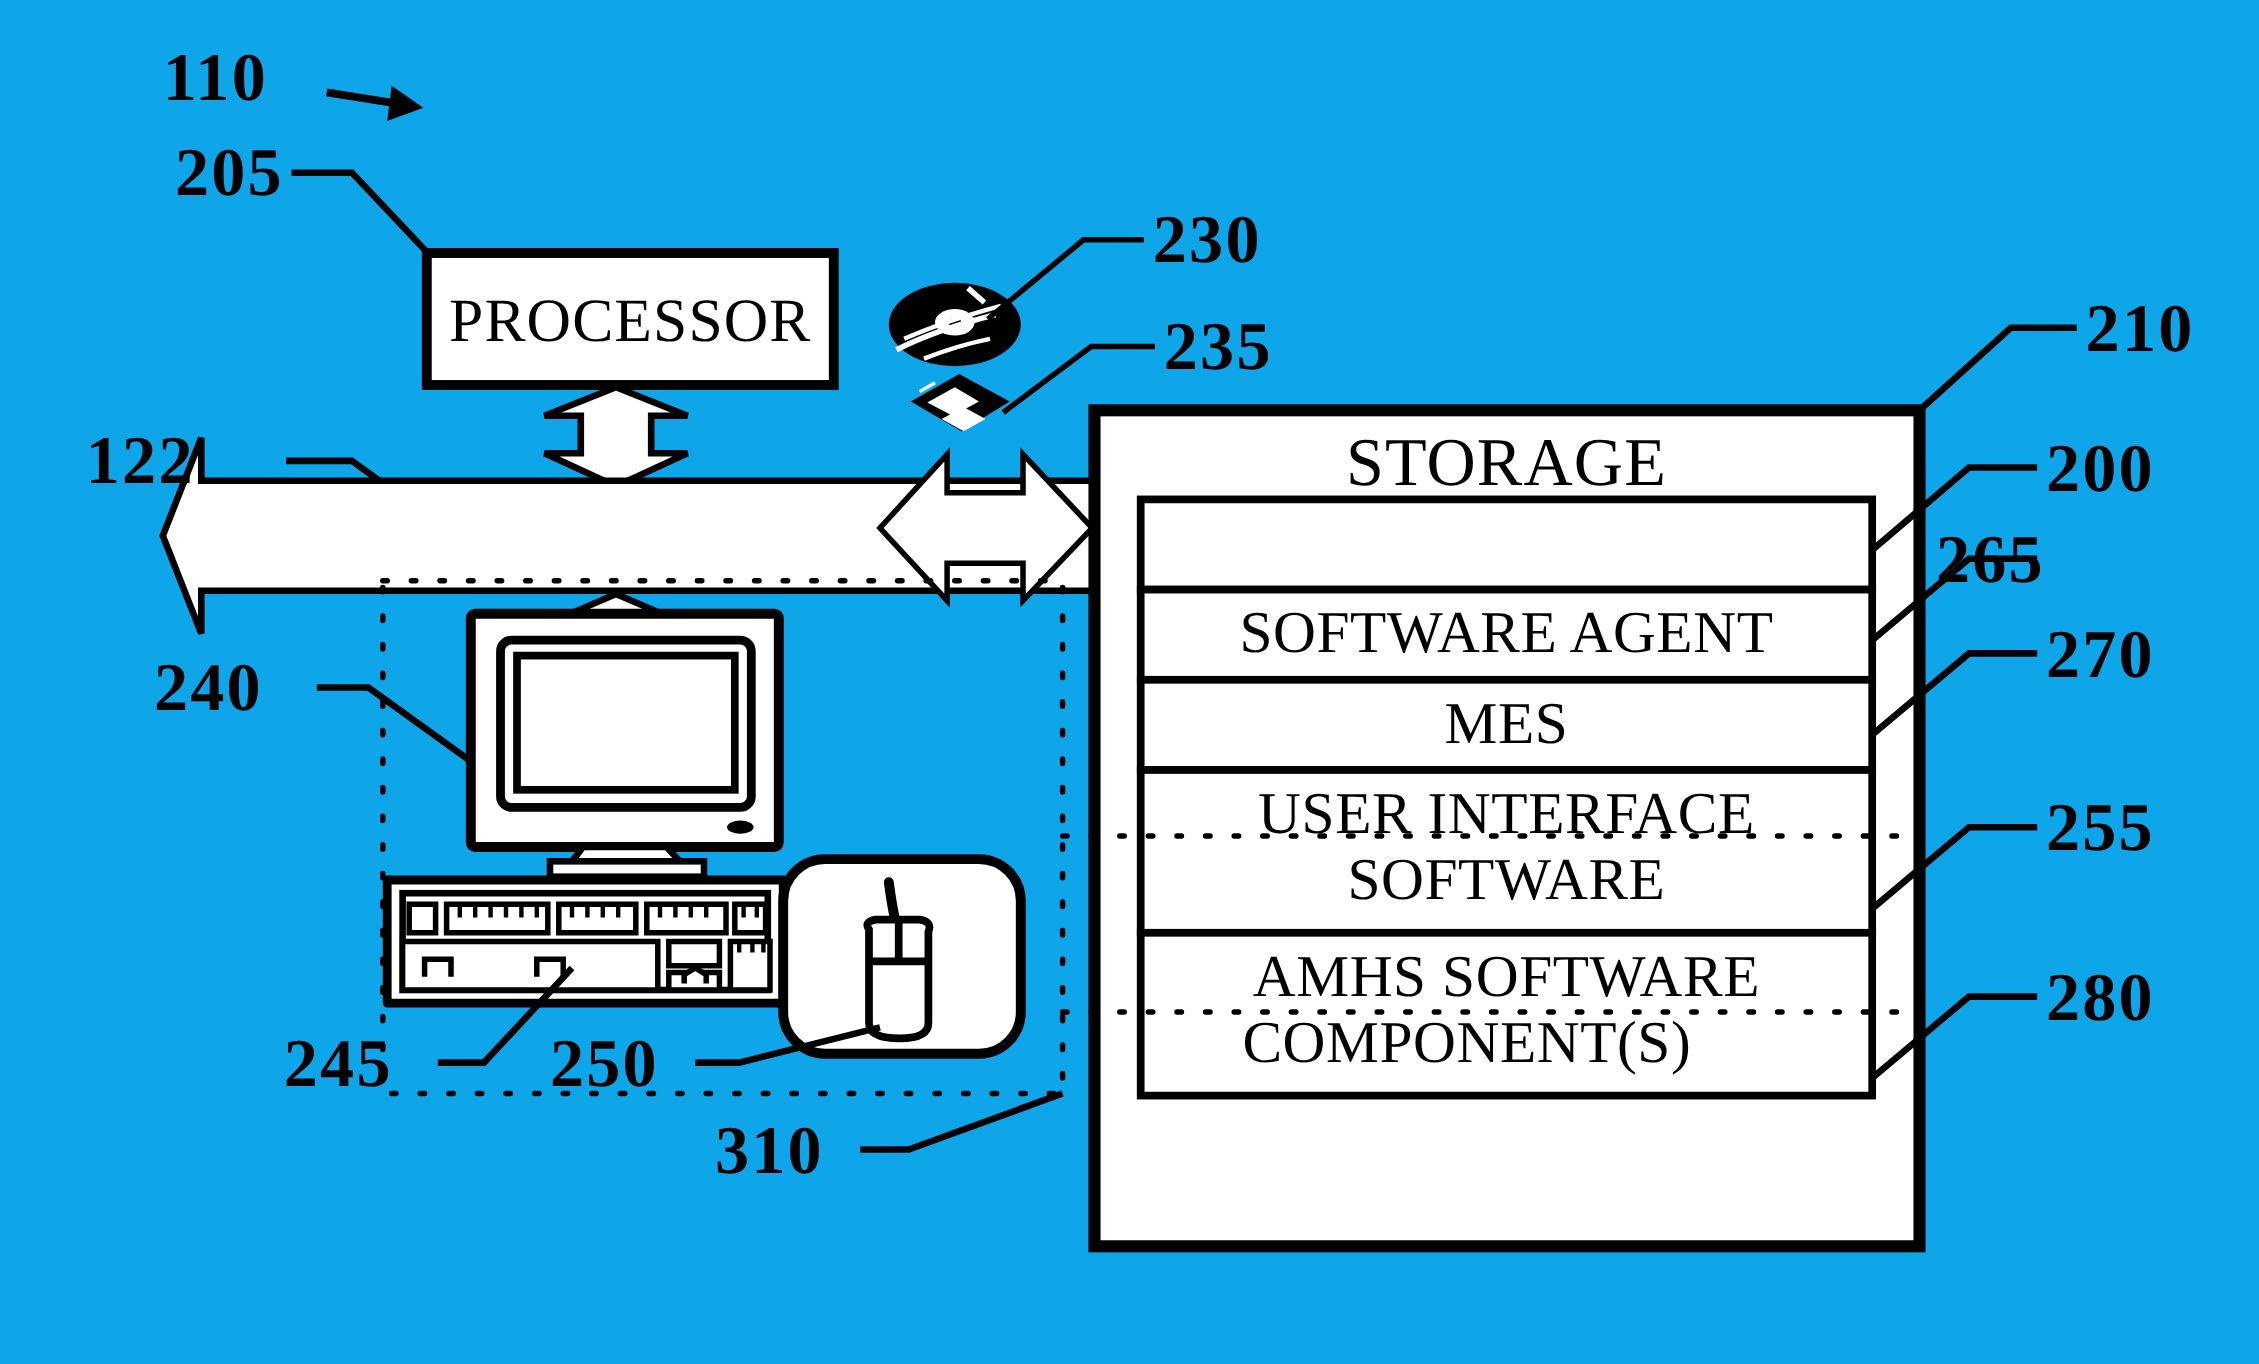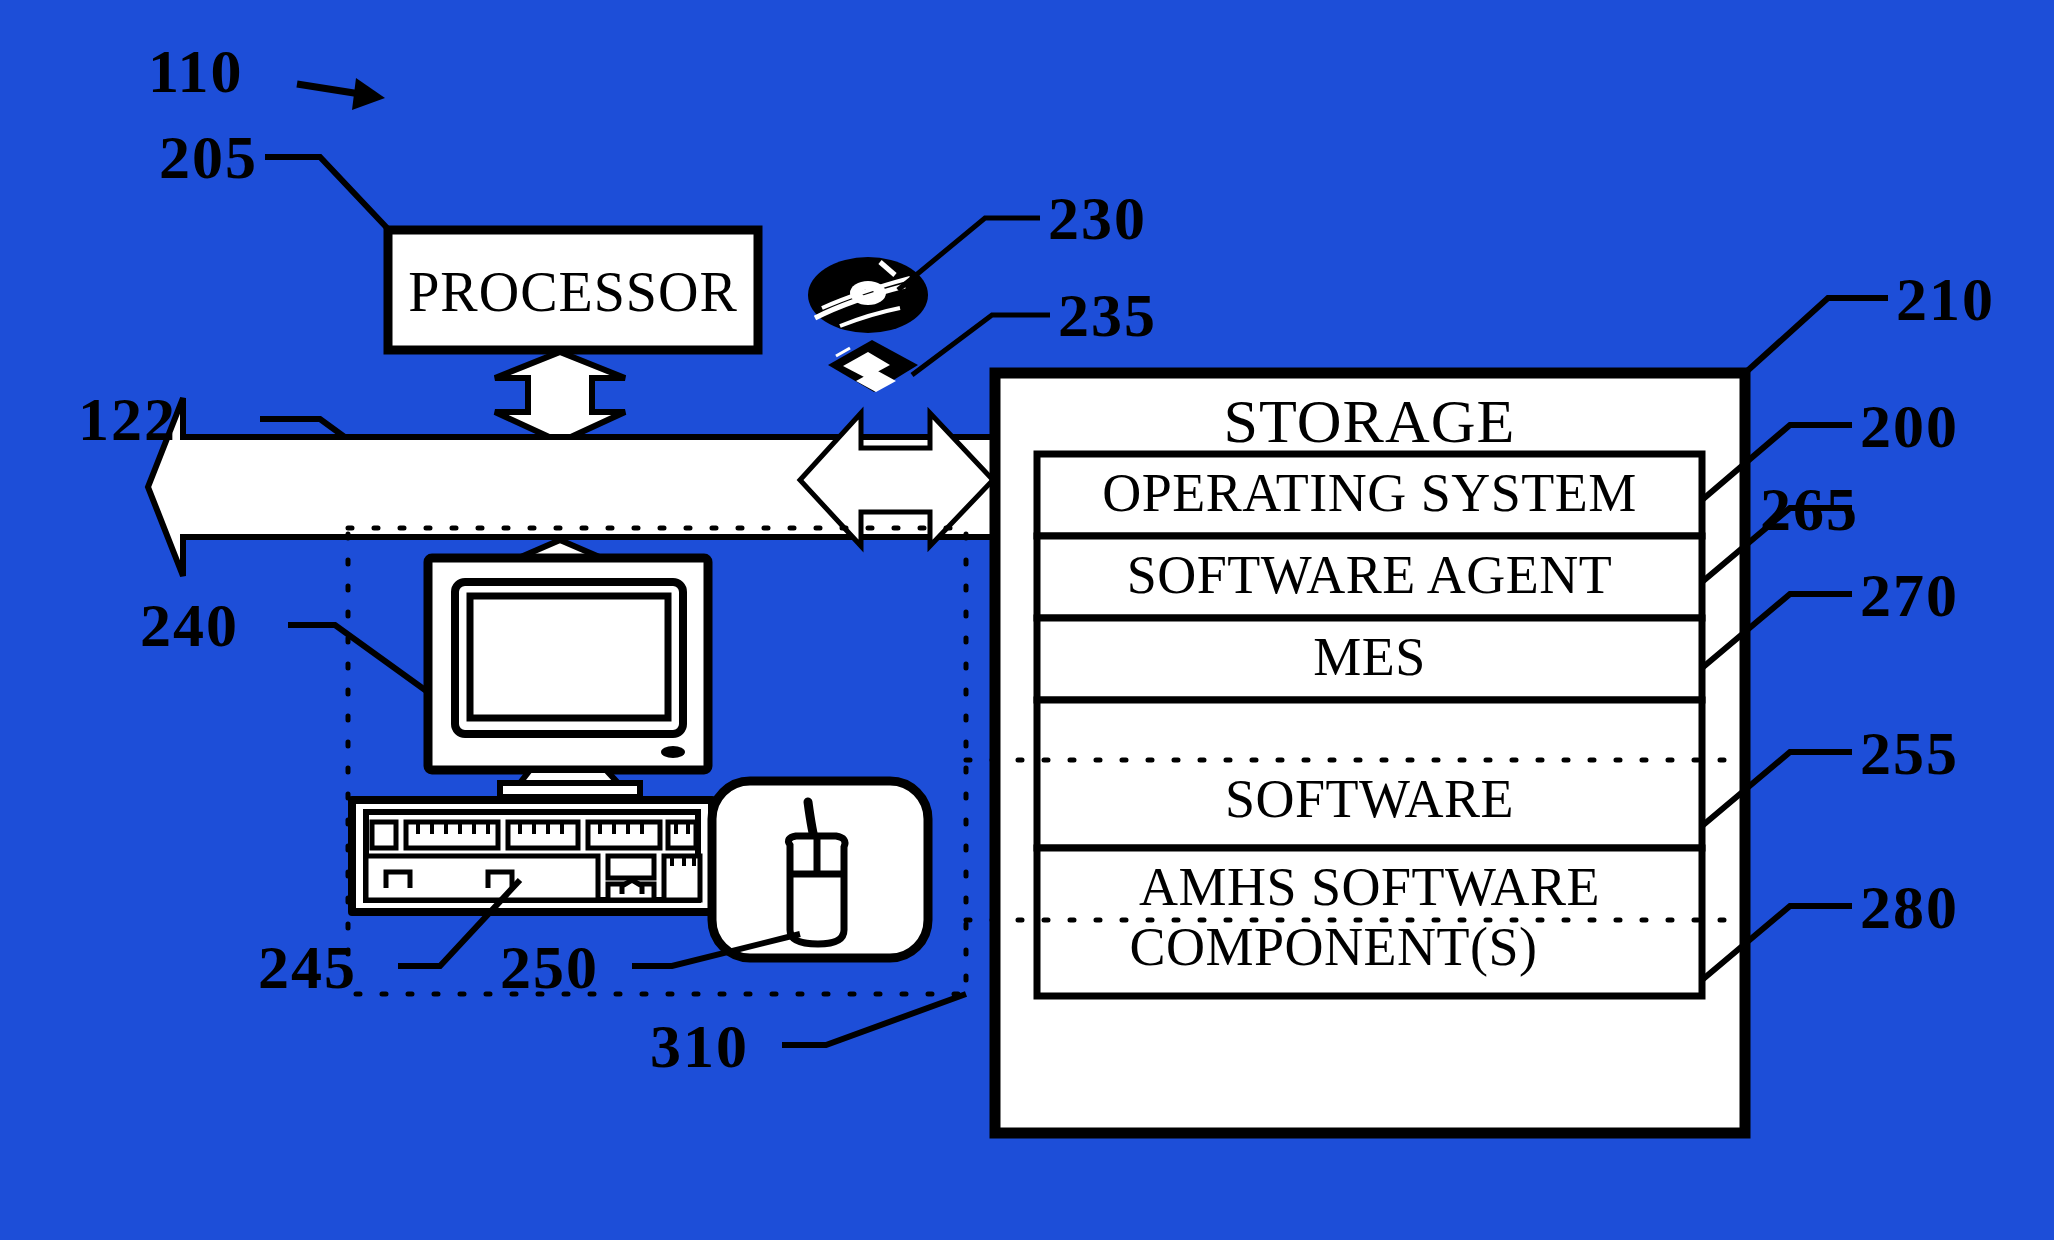--- a/index.html
+++ b/index.html
@@ -14,7 +14,7 @@
     position: relative;
     width: 2054px;
     height: 1240px;
-    background: #1d4ed8;
+    background: #0ea5e9;
     overflow: hidden;
   }
   #figure svg {

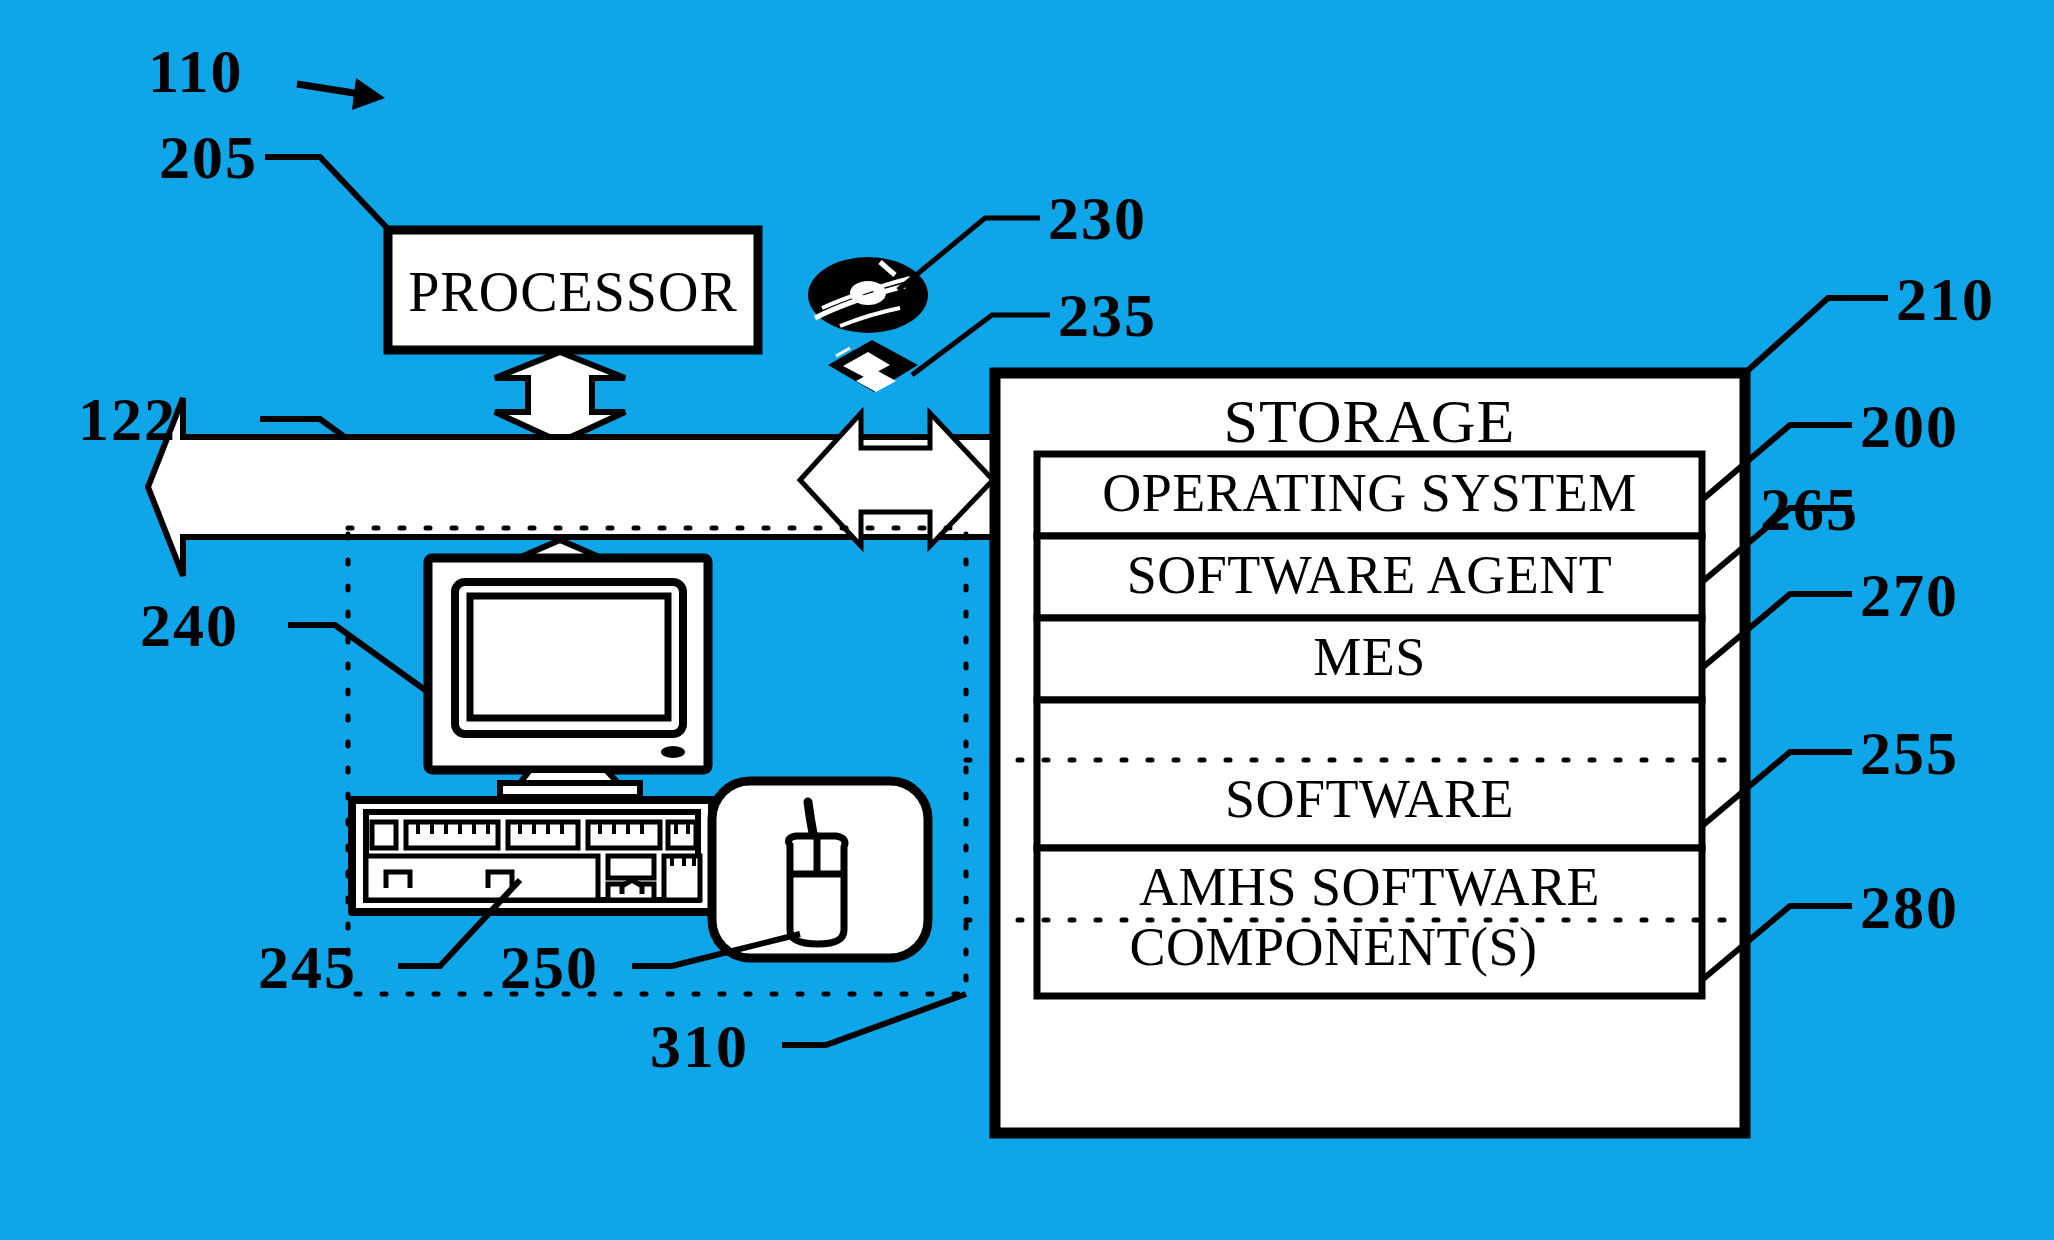--- a/index.html
+++ b/index.html
@@ -265,7 +265,6 @@
 
   <div class="boxlabel lbl-storage" style="left:1037px; top:390px; width:665px;">STORAGE</div>
 
-  <div class="boxlabel lbl-slot" style="left:1037px; top:466px; width:665px;">OPERATING SYSTEM</div>
 
   <div class="boxlabel lbl-slot" style="left:1037px; top:548px; width:665px;">SOFTWARE AGENT</div>
 

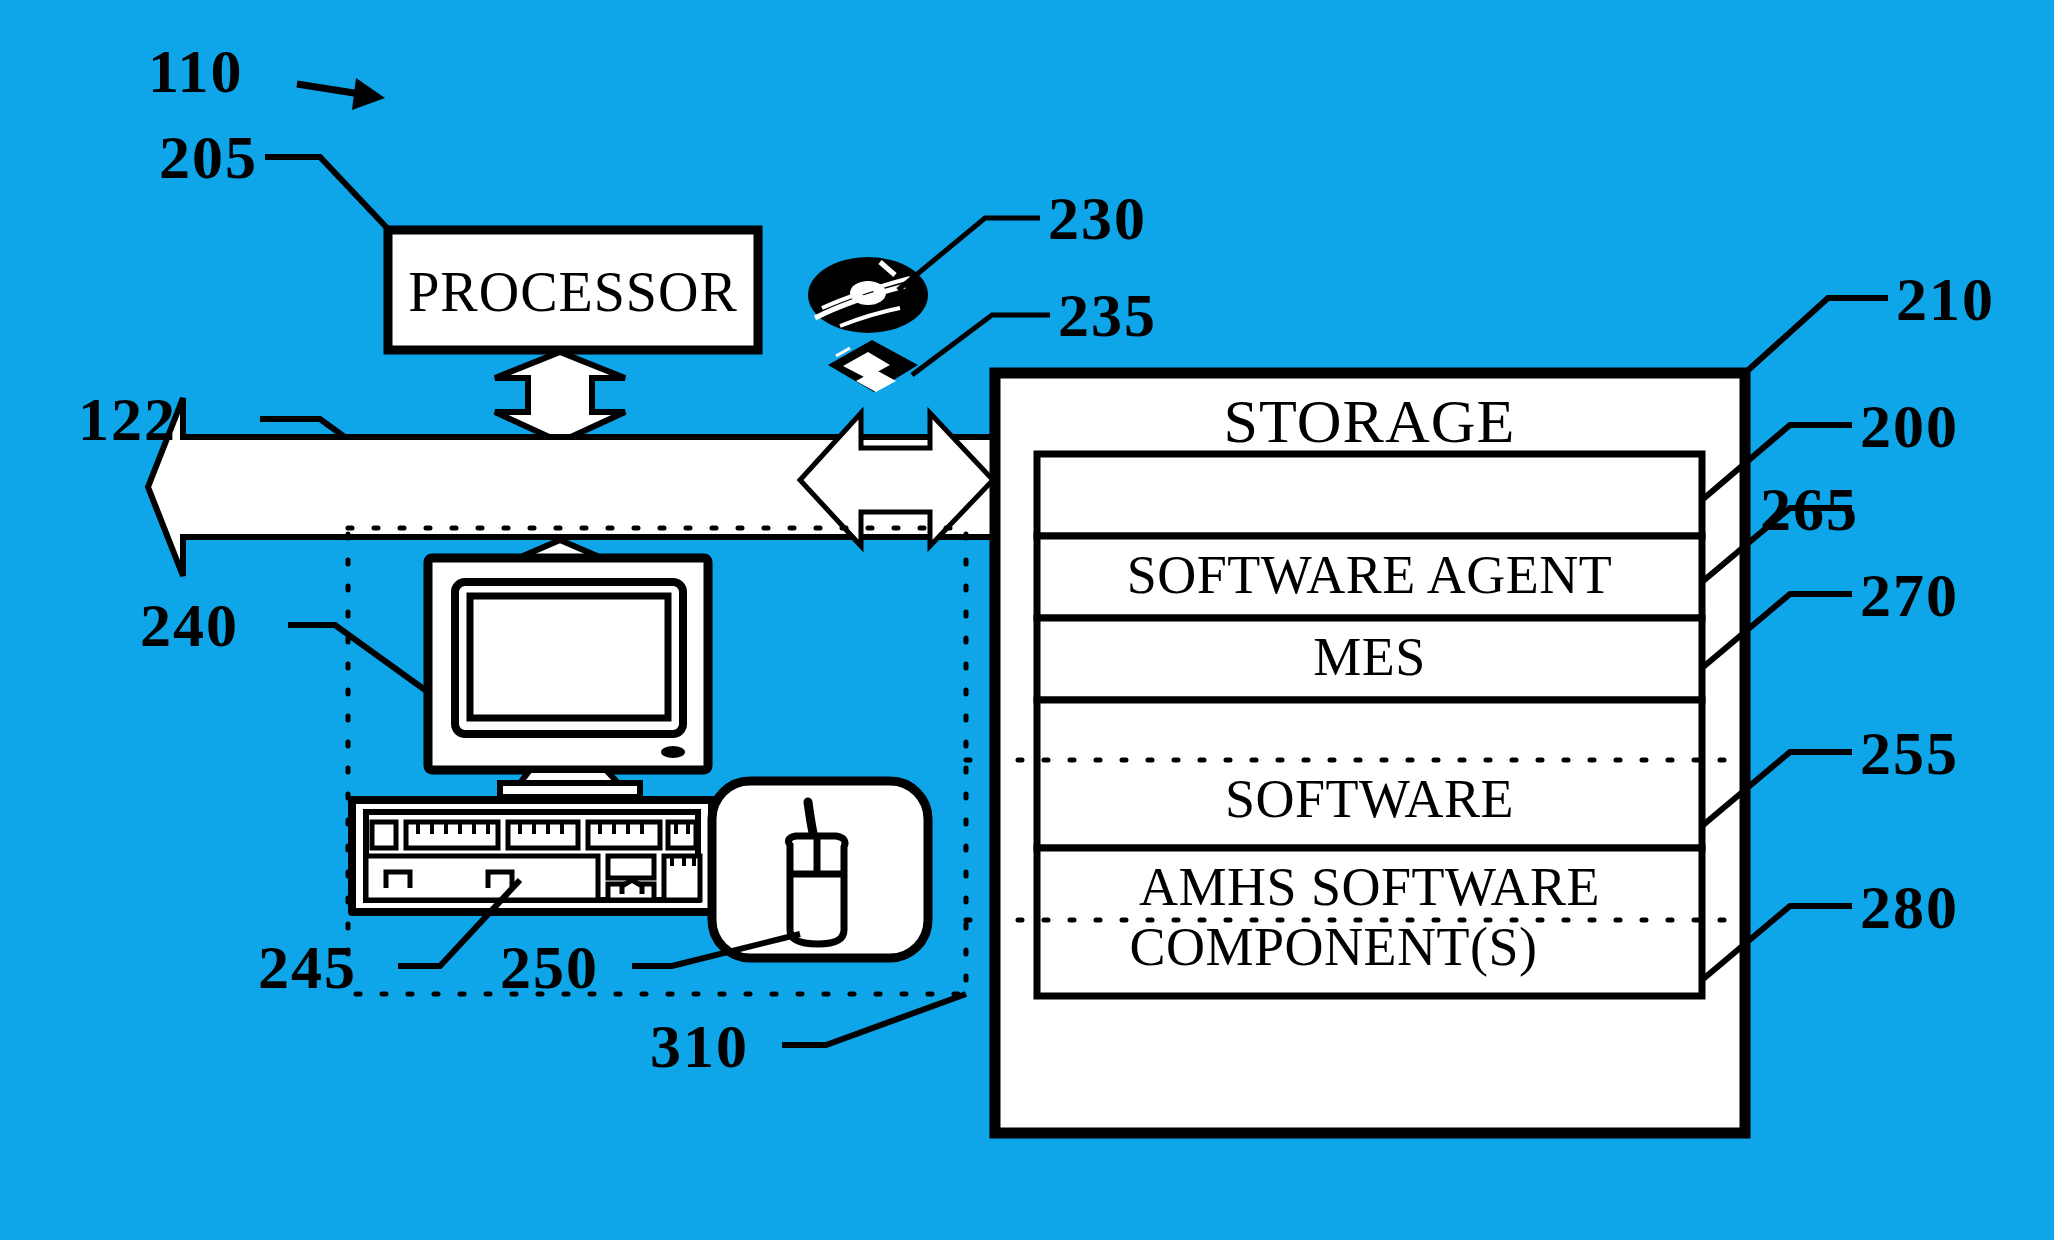--- a/index.html
+++ b/index.html
@@ -270,6 +270,7 @@
 
   <div class="boxlabel lbl-slot" style="left:1037px; top:630px; width:665px;">MES</div>
 
+  <div class="boxlabel lbl-slot" style="left:1037px; top:712px; width:665px;">USER INTERFACE</div>
   <div class="boxlabel lbl-slot" style="left:1037px; top:860px; width:665px;">AMHS SOFTWARE</div>
 
   <div class="boxlabel lbl-slot" style="left:1037px; top:772px; width:665px;">SOFTWARE</div>

